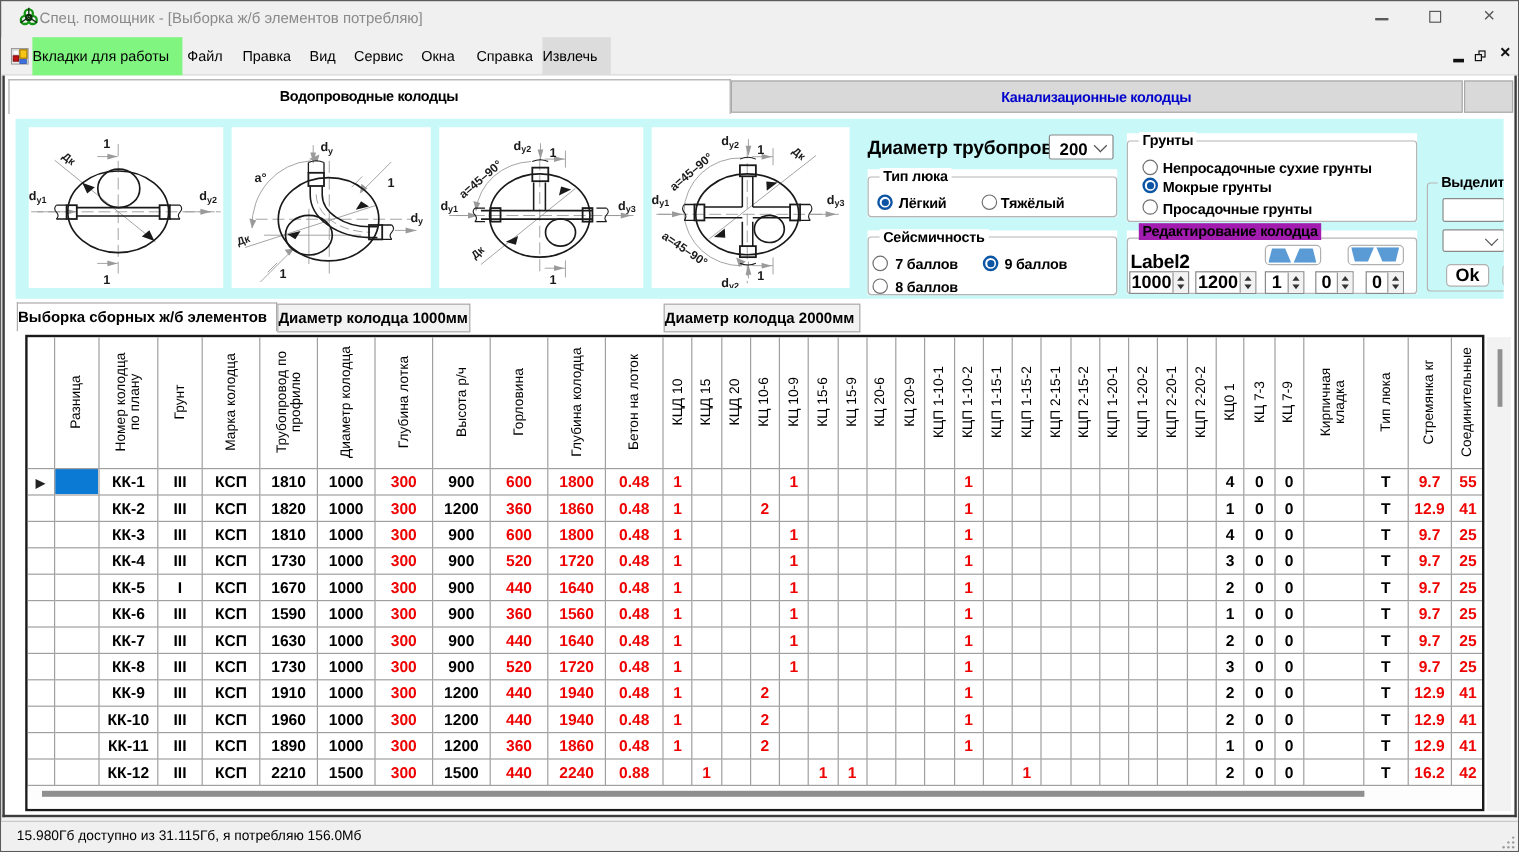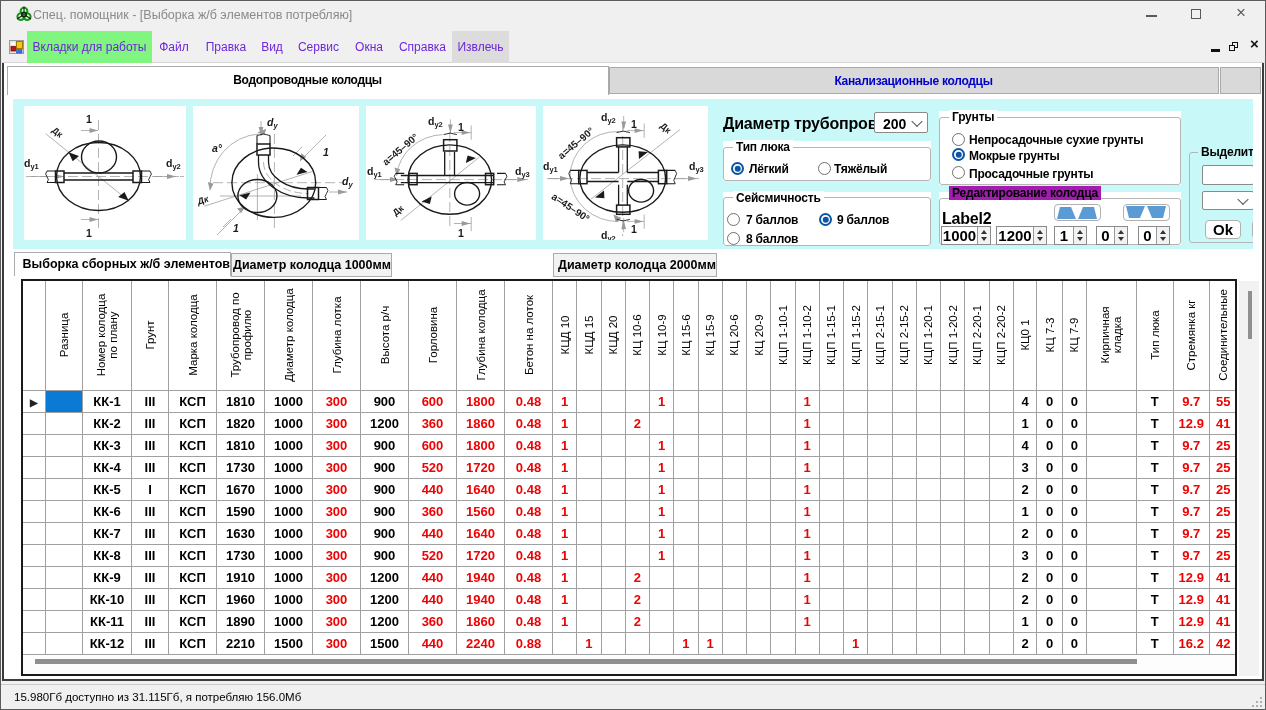--- a/index.html
+++ b/index.html
@@ -9,7 +9,7 @@
 #frame { left:0; top:0; width:1266px; height:710px; border:1px solid #5b5b5b; }
 #title { left:33px; top:8px; font-size:12.5px; color:#8a8a8a; }
 #menubar { left:1px; top:31px; width:1264px; height:32px; background:#f0f0f0; border-bottom:1px solid #d5d5d5; }
-.mitem { position:absolute; top:0; height:32px; line-height:32px; font-size:12px; color:#6d28d9; text-align:center; }
+.mitem { position:absolute; top:0; height:32px; line-height:32px; font-size:12px; color:#000000; }
 #mgreen { left:26px; width:125px; background:#80f580; }
 #mgray  { left:451px; width:57px; background:#dcdcdc; }
 

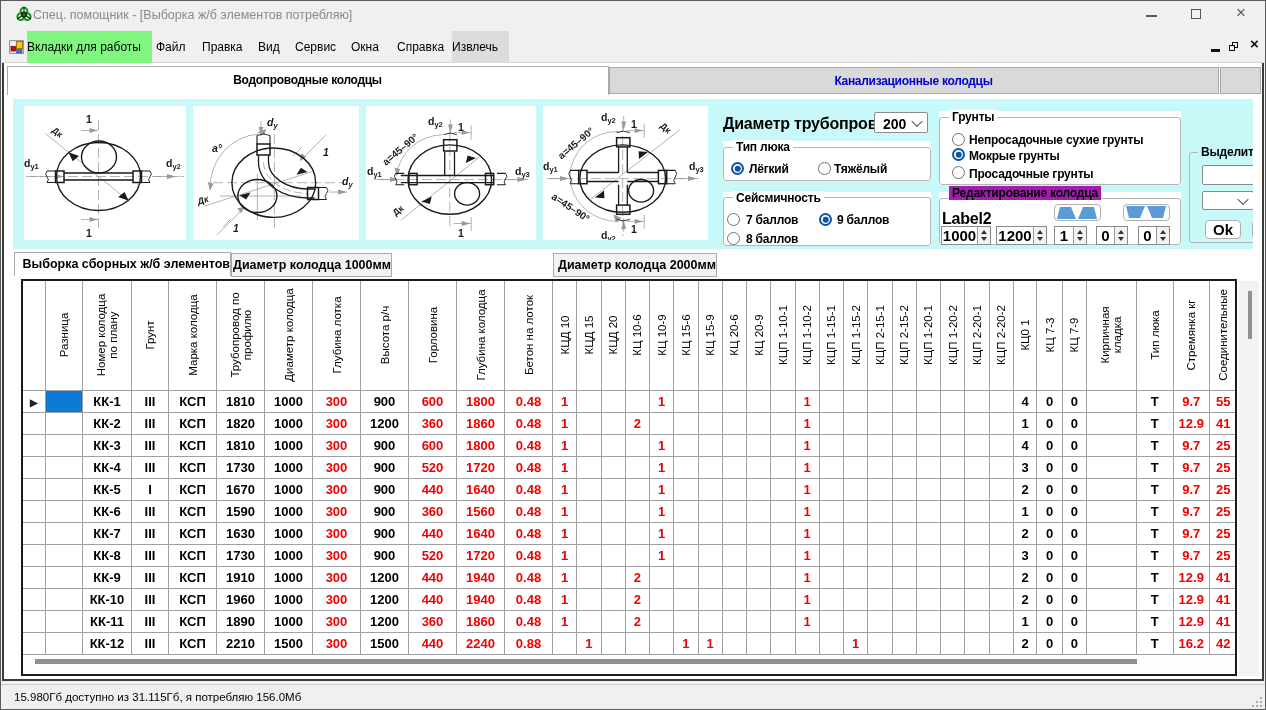--- a/index.html
+++ b/index.html
@@ -144,7 +144,7 @@
 <text x="28" y="29" transform="rotate(39 33 26)" font-size="9">Дк</text>
 </g>
 </svg></div>
-  <div class="dbox" style="left:180px;width:165.5px;font-style:italic;"><svg width="165.5" height="134" viewBox="0 0 165.5 134">
+  <div class="dbox" style="left:180px;width:165.5px;"><svg width="165.5" height="134" viewBox="0 0 165.5 134">
 <g stroke="#9a9a9a" stroke-width="0.75" fill="none">
 <path d="M81.4 28 V122" stroke-dasharray="10 4"></path>
 <path d="M20 76.7 H150" stroke-dasharray="10 4"></path>

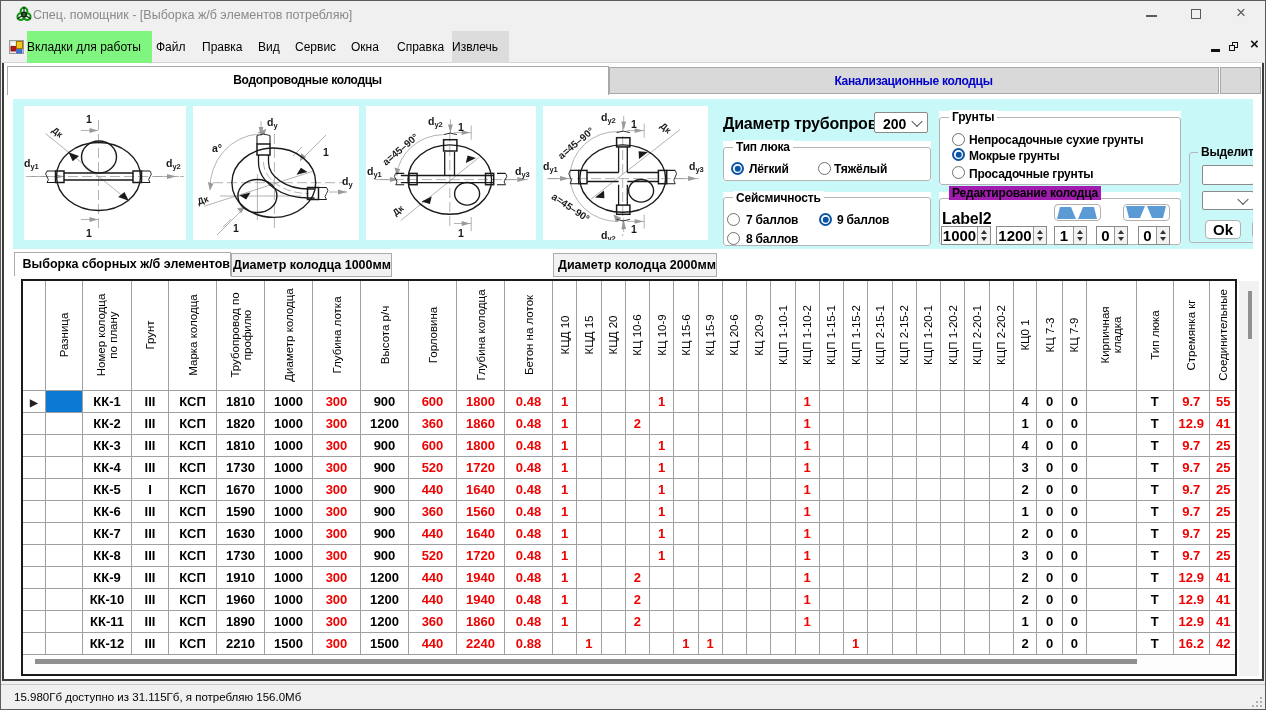--- a/index.html
+++ b/index.html
@@ -43,7 +43,7 @@
 .spin .ud i.d { bottom:3px; border-top:4px solid #333; }
 .btn { position:absolute; background:#fff; border:1px solid #b0b0b0; border-radius:4px; }
 
-.tab2 { position:absolute; height:24px; font-size:12.5px; font-weight:bold; color:#000; text-align:right; line-height:23px; border:1px solid #ababab; background:#f2f2f2; }
+.tab2 { position:absolute; height:24px; font-size:12.5px; font-weight:bold; color:#000; text-align:left; line-height:23px; border:1px solid #ababab; background:#f2f2f2; }
 #t2a { background:#fff; border-bottom:none; z-index:2; }
 
 #gridwrap { position:absolute; left:16.5px; top:216px; width:1216.5px; height:397px; border:2px solid #1a1a1a; background:#fff; overflow:hidden; }

